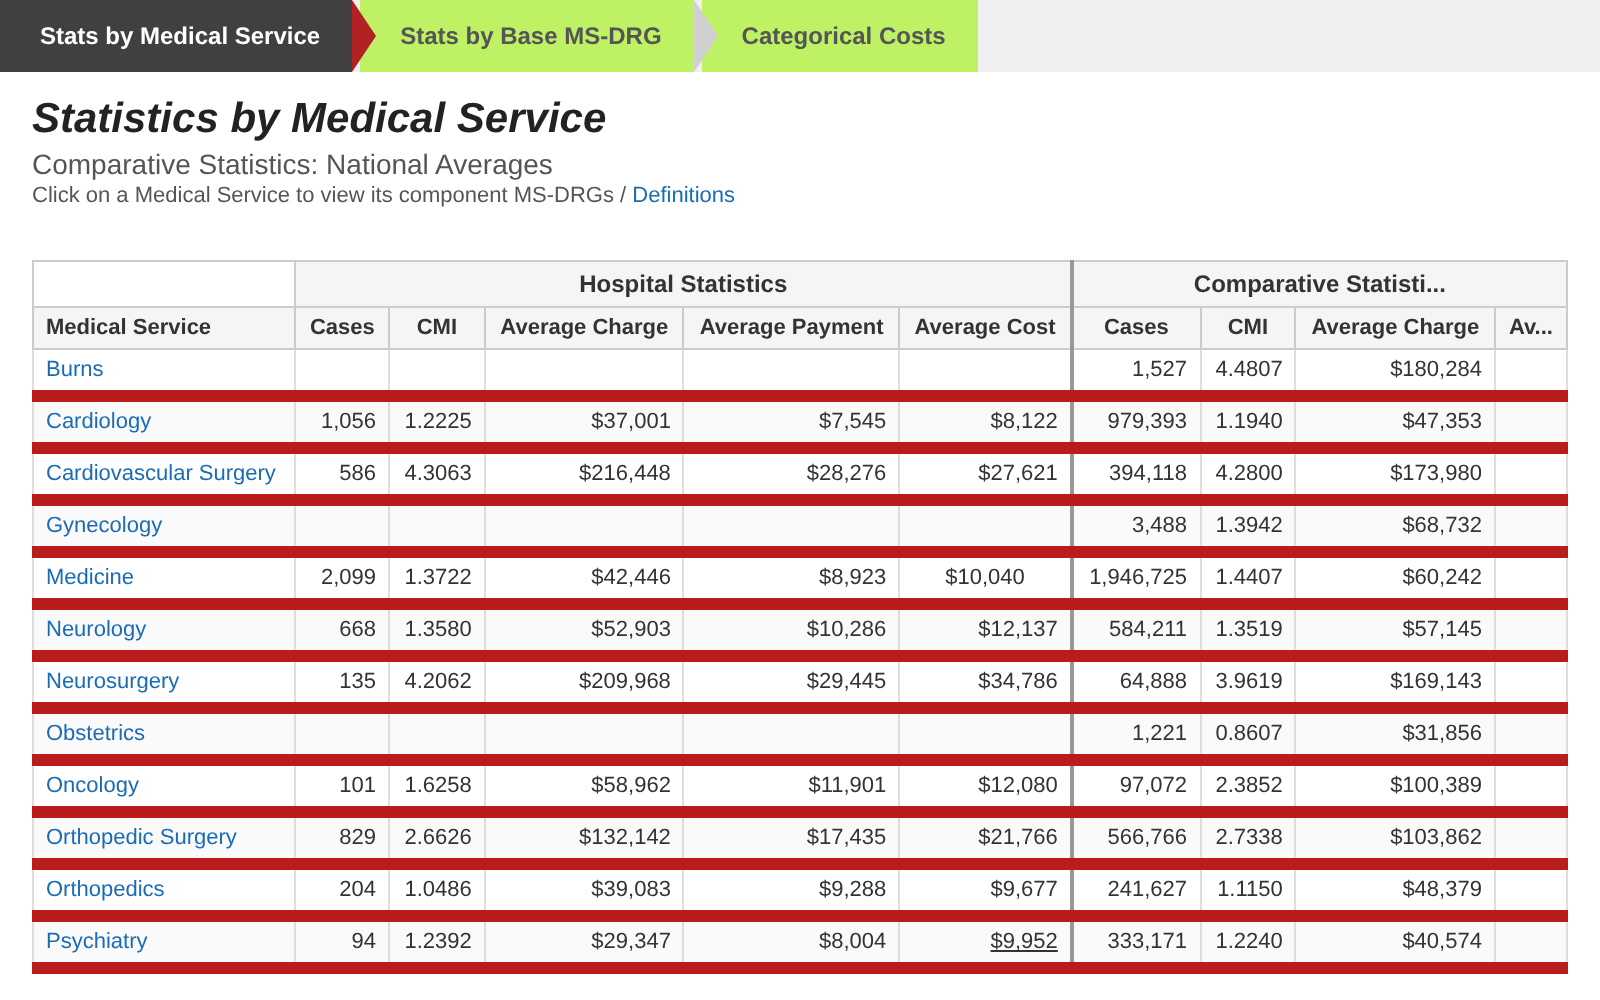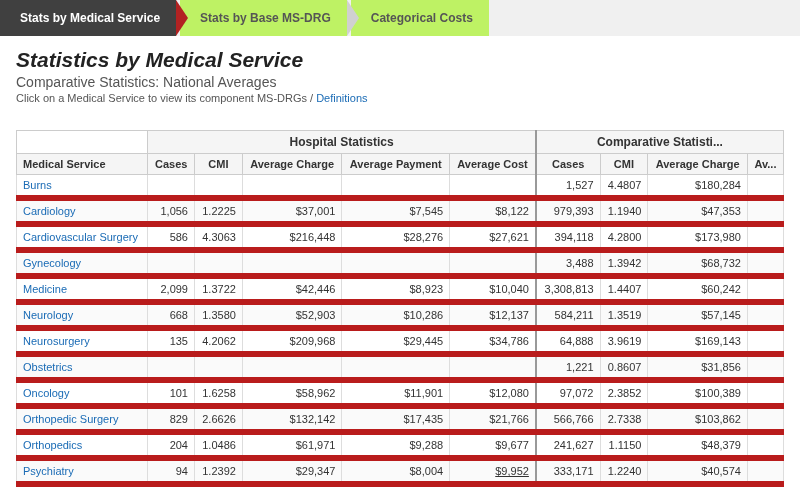--- a/index.html
+++ b/index.html
@@ -238,7 +238,7 @@
           <td>1.3722</td>
           <td>$42,446</td>
           <td>$8,923</td>
-          <td style="border-right: 2px solid rgb(153, 153, 153);">$10,040</td>
+          <td style="border-right: 2px solid rgb(153, 153, 153); text-align: center;">$10,040</td>
           <td class="separator-col">3,308,813</td>
           <td>1.4407</td>
           <td>$60,242</td>

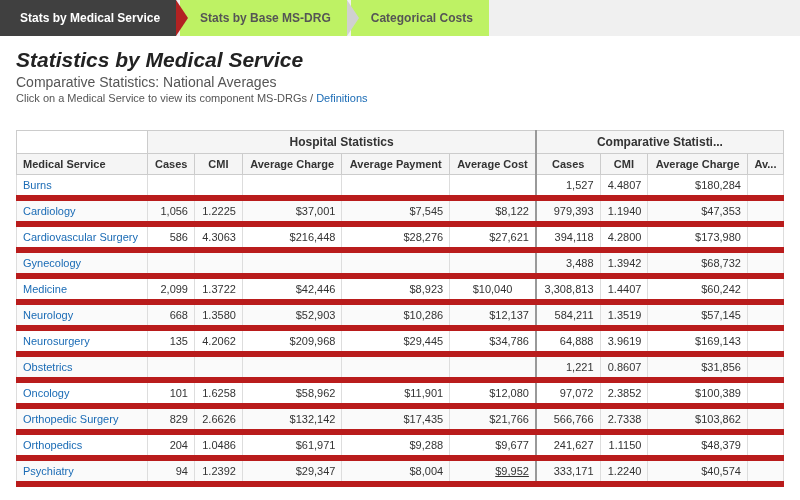--- a/index.html
+++ b/index.html
@@ -239,7 +239,7 @@
           <td>$42,446</td>
           <td>$8,923</td>
           <td style="border-right: 2px solid rgb(153, 153, 153); text-align: center;">$10,040</td>
-          <td class="separator-col">3,308,813</td>
+          <td class="separator-col">1,946,725</td>
           <td>1.4407</td>
           <td>$60,242</td>
           <td></td>

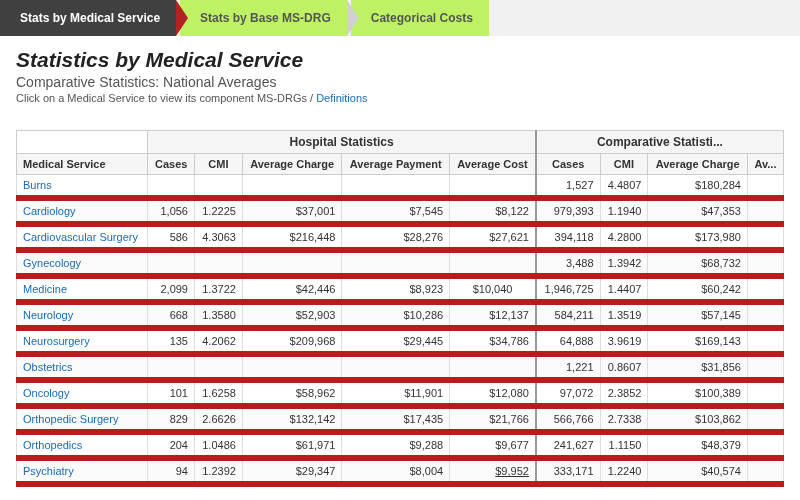--- a/index.html
+++ b/index.html
@@ -308,7 +308,7 @@
           <td><a href="#" class="service-link">Orthopedics</a></td>
           <td>204</td>
           <td>1.0486</td>
-          <td>$61,971</td>
+          <td>$39,083</td>
           <td>$9,288</td>
           <td style="border-right: 2px solid rgb(153, 153, 153);">$9,677</td>
           <td class="separator-col">241,627</td>

